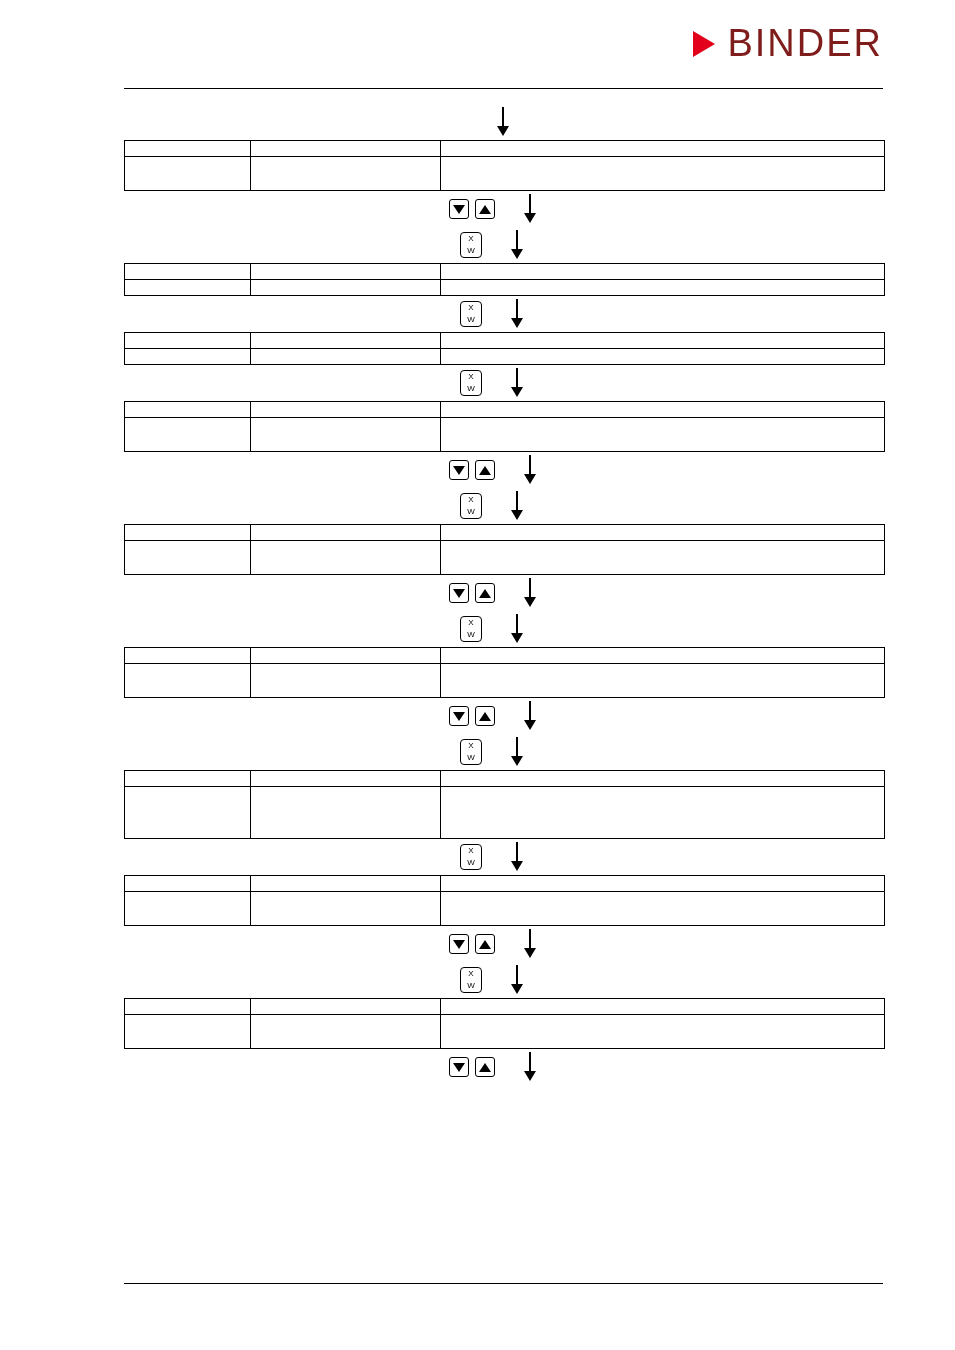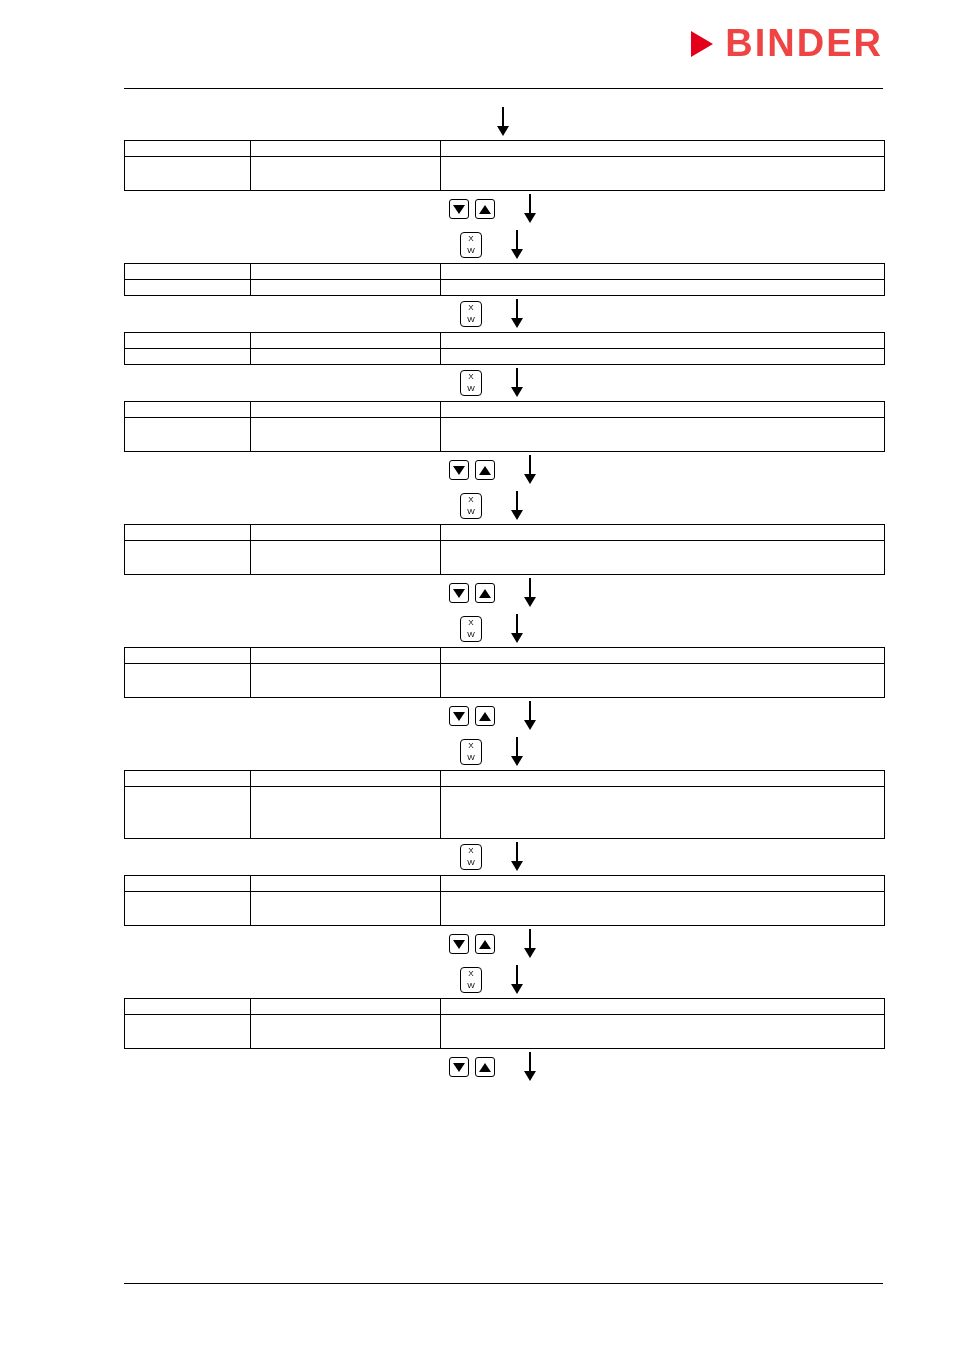--- a/index.html
+++ b/index.html
@@ -36,10 +36,10 @@
   }
   .logo-text {
     font-family: "Liberation Sans", sans-serif;
-    font-weight: bold;
+    font-weight: normal;
     font-size: 38px;
     letter-spacing: 2px;
-    color: #ef4444;
+    color: #7f1d1d;
   }
   .header-rule {
     position: absolute;

